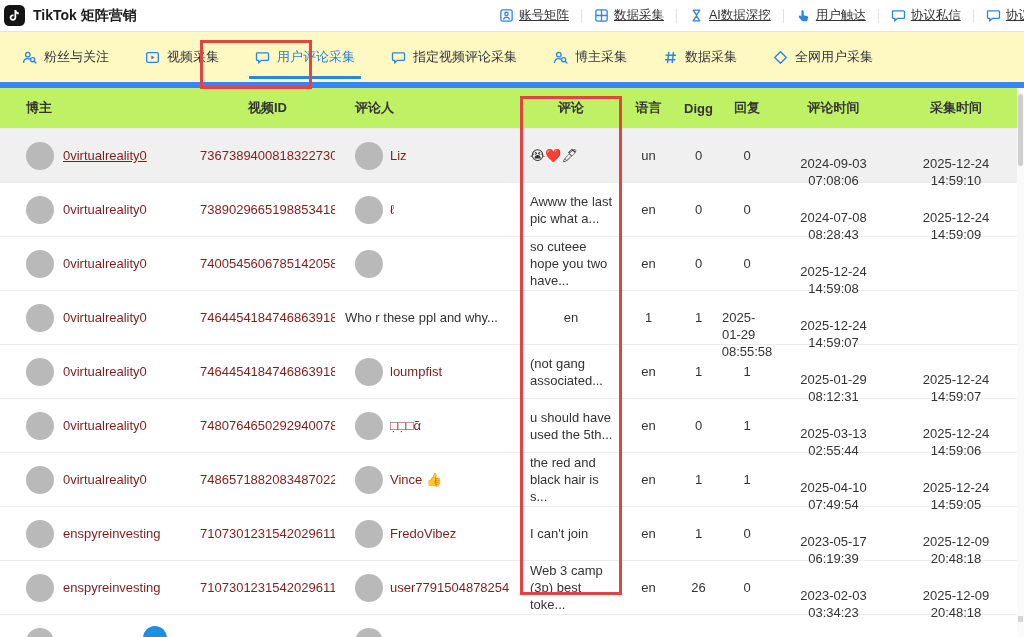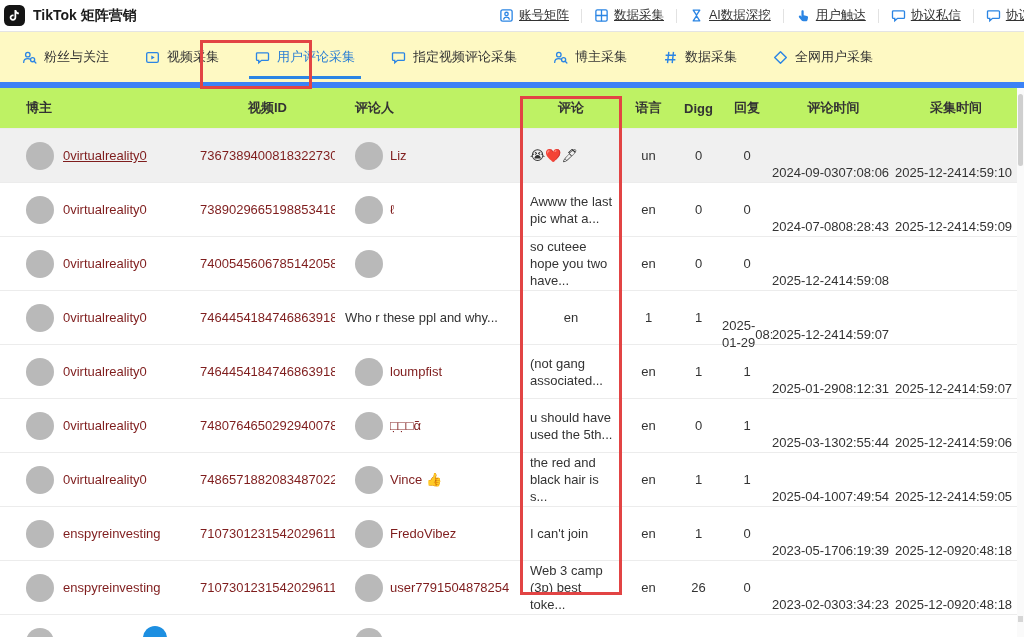--- a/index.html
+++ b/index.html
@@ -59,7 +59,7 @@
     padding:0 6px 0 10px;font-size:13px;line-height:17px;color:#333;
     display:flex;align-items:center;min-height:53px;box-sizing:border-box;word-break:break-word;
   }
-  .time-cell{display:flex;flex-direction:row;align-items:center;line-height:17px;font-size:13px;color:#333;margin-top:33px;}
+  .time-cell{display:flex;flex-direction:column;align-items:center;line-height:17px;font-size:13px;color:#333;margin-top:33px;}
   
   .anno{position:absolute;border:3px solid #e24444;pointer-events:none;box-sizing:border-box;}
   .anno-tab{left:200px;top:40px;width:112px;height:49px;}

